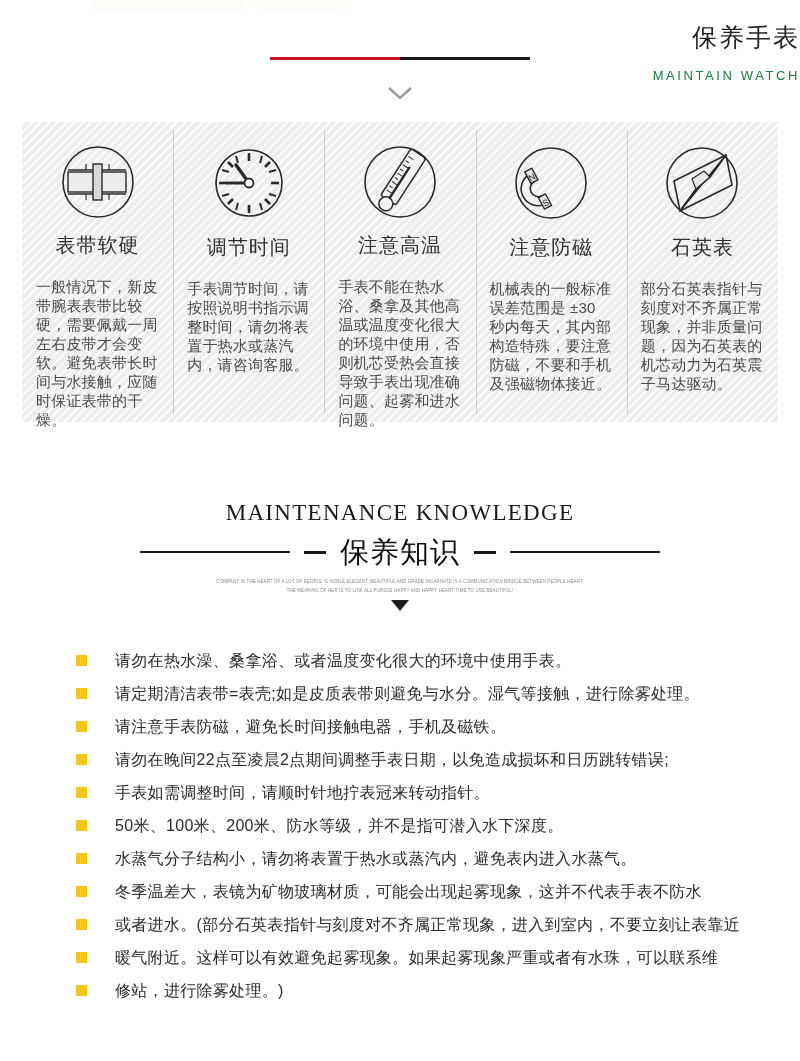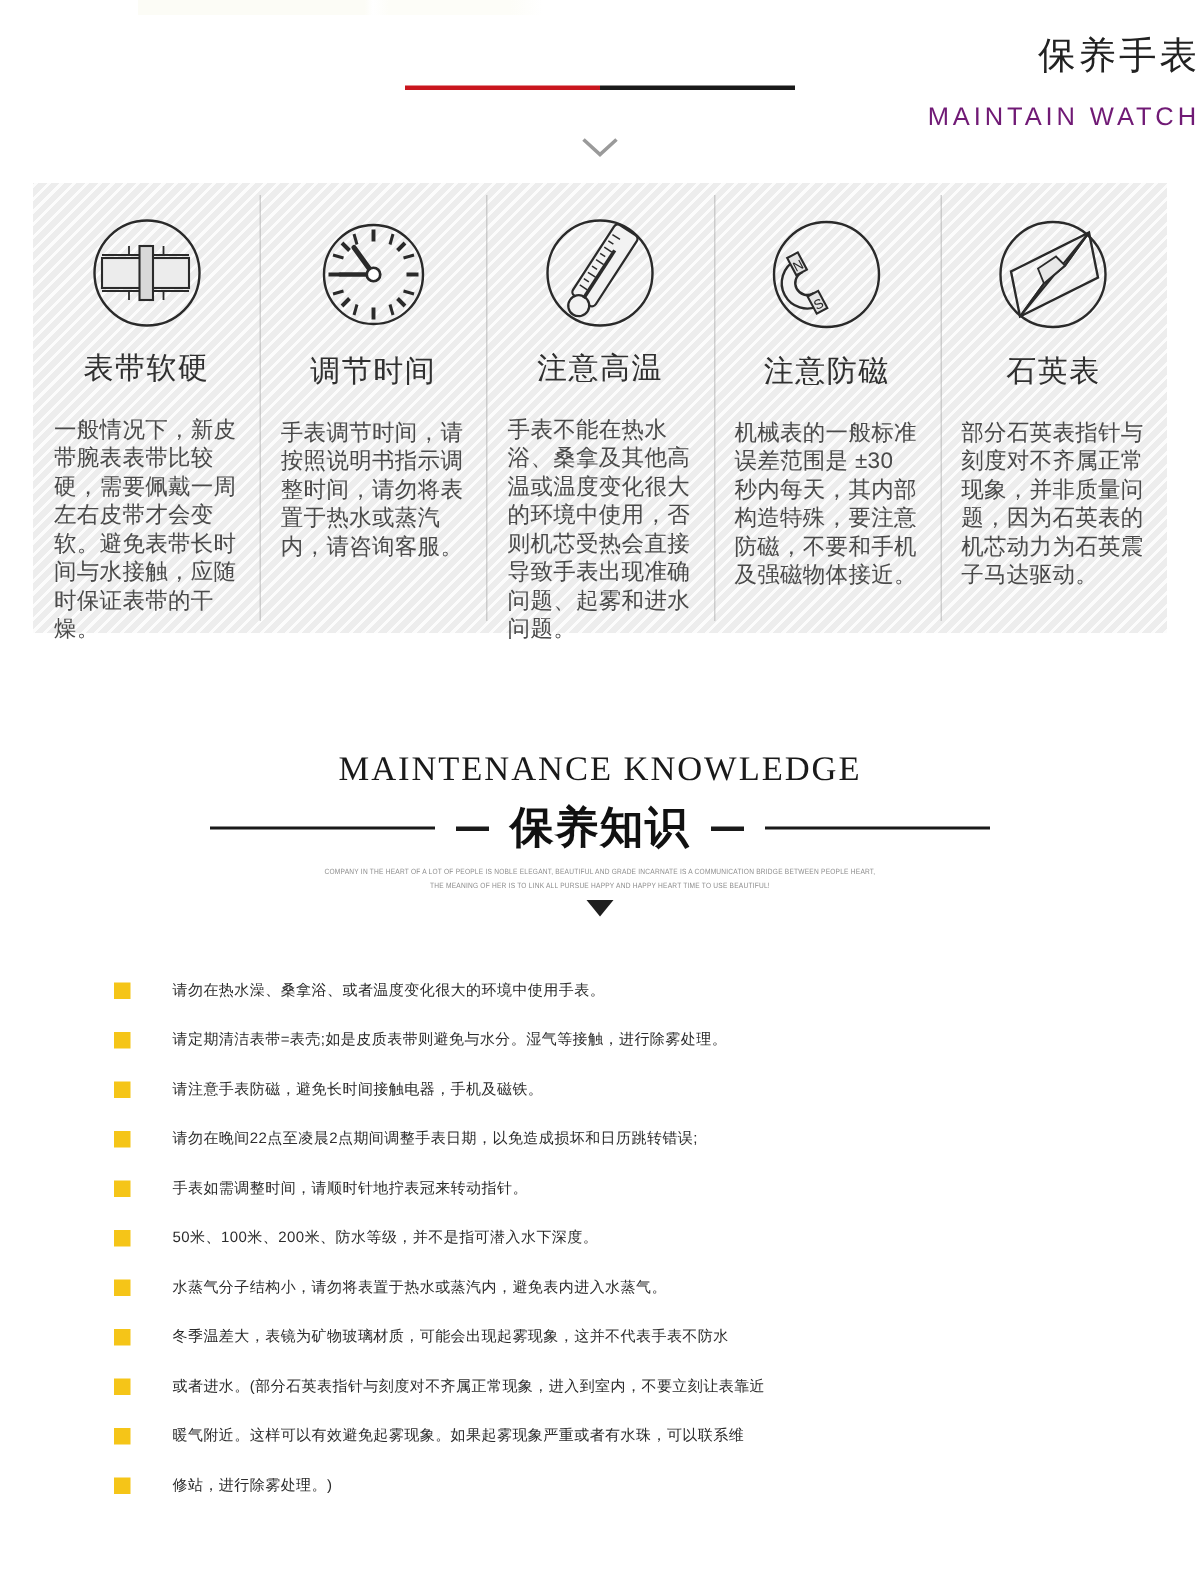--- a/index.html
+++ b/index.html
@@ -51,9 +51,9 @@
   .sec1-rule .r-blk { flex: 1; background: #1a1a1a; }
   .sec1-sub {
     margin-top: 8px;
-    font-size: 17px;
+    font-size: 13px;
     letter-spacing: 2.6px;
-    color: #701a75;
+    color: #15803d;
   }
   .sec1-chev {
     margin: 3px auto 0 auto;

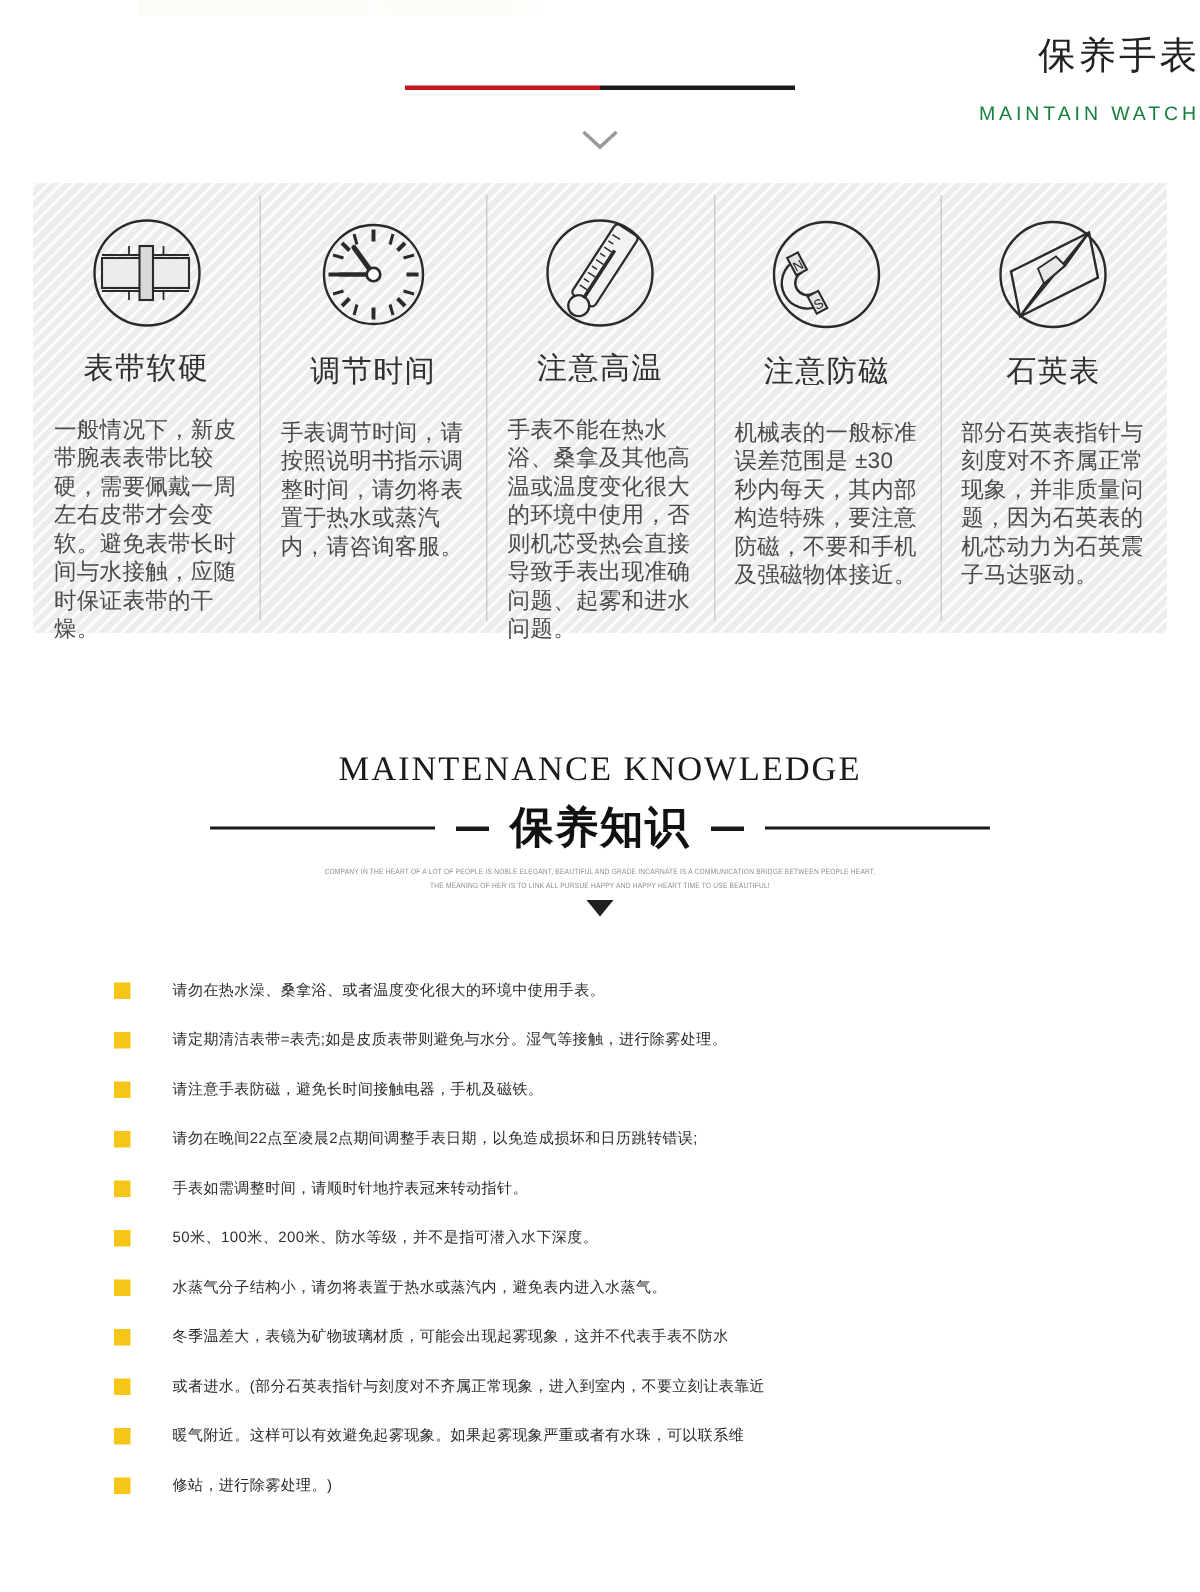--- a/index.html
+++ b/index.html
@@ -136,7 +136,6 @@
     align-items: center;
     justify-content: center;
     gap: 0;
-    font-weight: bold;
   }
   .s2-line {
     height: 2px;

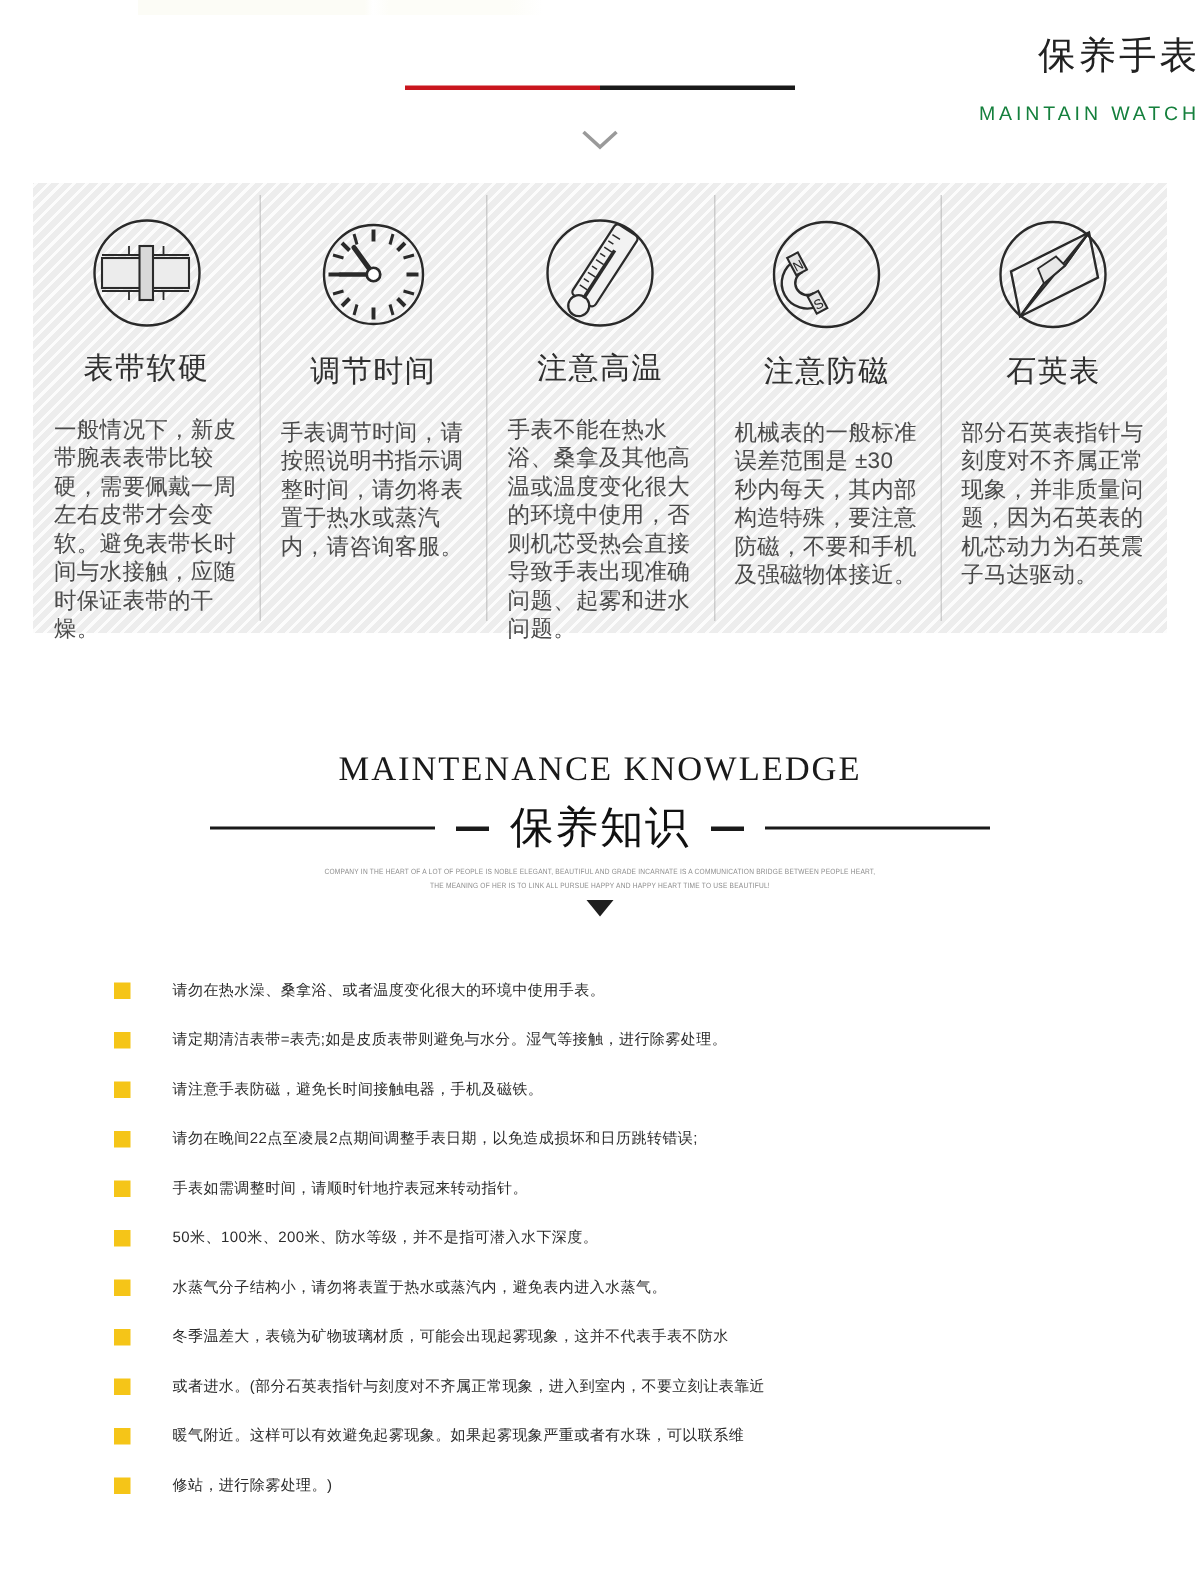--- a/index.html
+++ b/index.html
@@ -193,7 +193,7 @@
     flex: 0 0 auto;
   }
   .ktext {
-    font-size: 10px;
+    font-size: 16px;
     line-height: 22px;
     color: #2b2b2b;
     letter-spacing: 0.3px;

